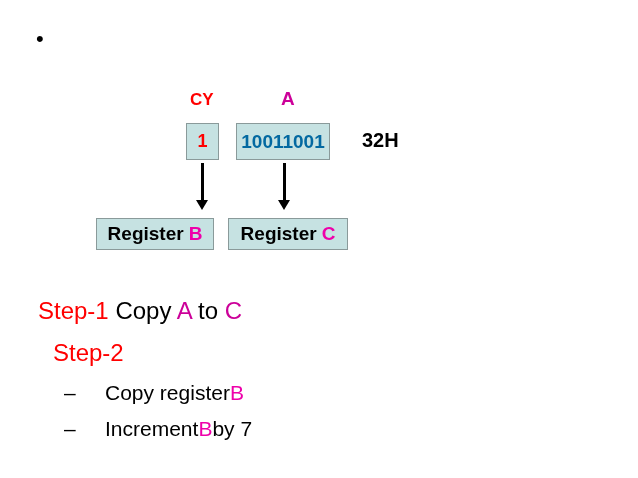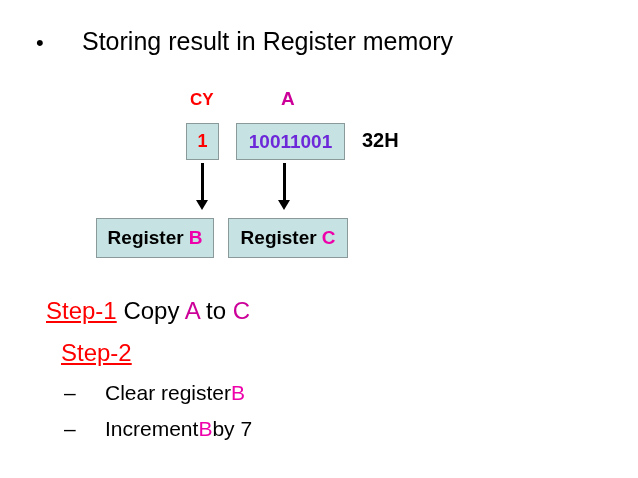--- a/index.html
+++ b/index.html
@@ -173,7 +173,6 @@
 
   <div class="title-row">
     <span class="title-bullet">•</span>
-    <span class="title-text">Storing result in Register memory</span>
   </div>
 
   <div class="lbl lbl-cy">CY</div>

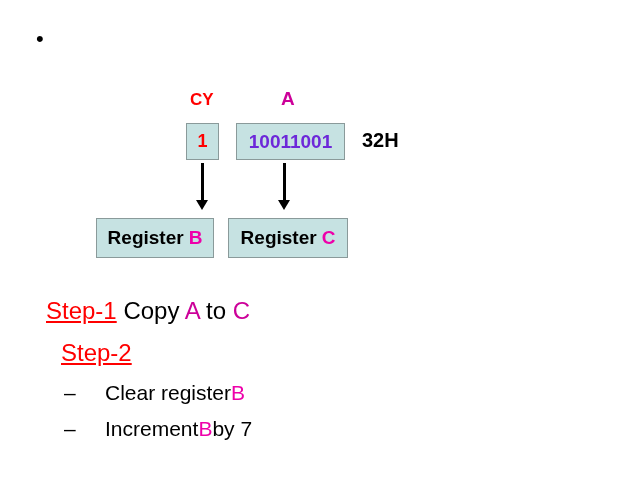--- a/index.html
+++ b/index.html
@@ -69,9 +69,9 @@
   }
   .box-a {
     left: 236px; top: 123px;
-    width: 109px; height: 37px;
+    width: 94px; height: 37px;
     font-size: 19px;
-    color: #6d28d9;
+    color: #0369a1;
     letter-spacing: 0px;
   }
   .hex-note {

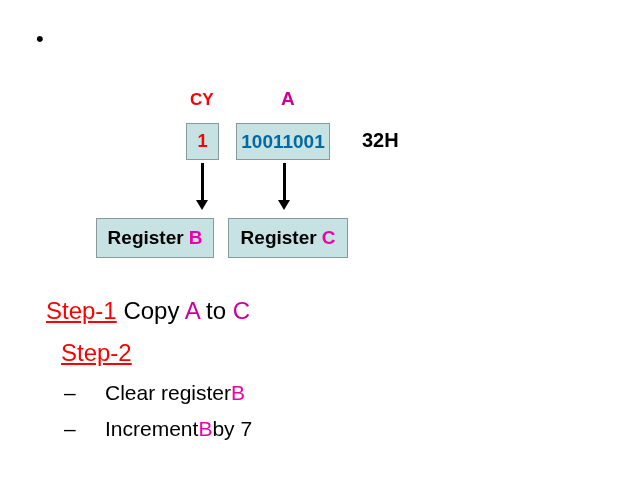--- a/index.html
+++ b/index.html
@@ -123,7 +123,7 @@
     font-weight: bold;
     color: #000000;
     white-space: nowrap;
-    height: 40px;
+    height: 32px;
   }
   .reg-b { left: 96px; top: 218px; width: 118px; }
   .reg-c { left: 228px; top: 218px; width: 120px; }

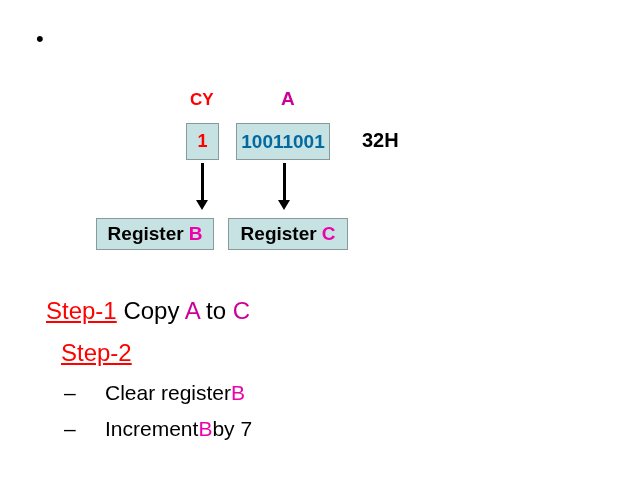--- a/index.html
+++ b/index.html
@@ -141,9 +141,7 @@
   .step-2-line { left: 53px; top: 340px; }
   .step-key {
     color: #ff0000;
-    text-decoration: underline;
     text-underline-offset: 2px;
-    margin-left: 8px;
   }
   .accent { color: #cc0099; }
 

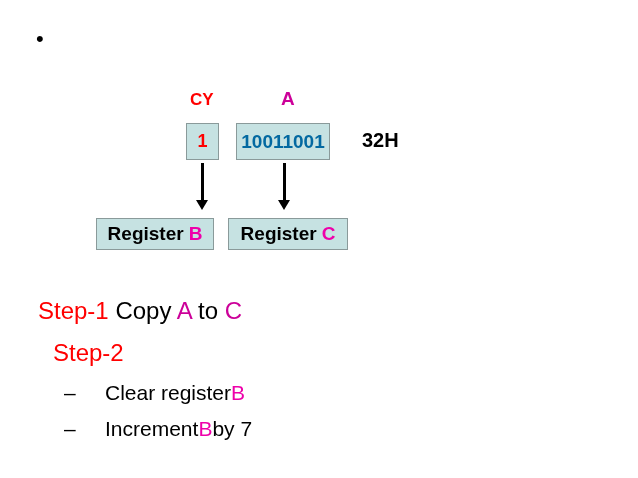--- a/index.html
+++ b/index.html
@@ -208,7 +208,7 @@
 
   <div class="sub-item sub-1">
     <span class="sub-dash">–</span>
-      <span>Clear register </span>
+      <span>Copy register </span>
       <span class="sub-accent">B</span>
       <span></span>
   </div>

